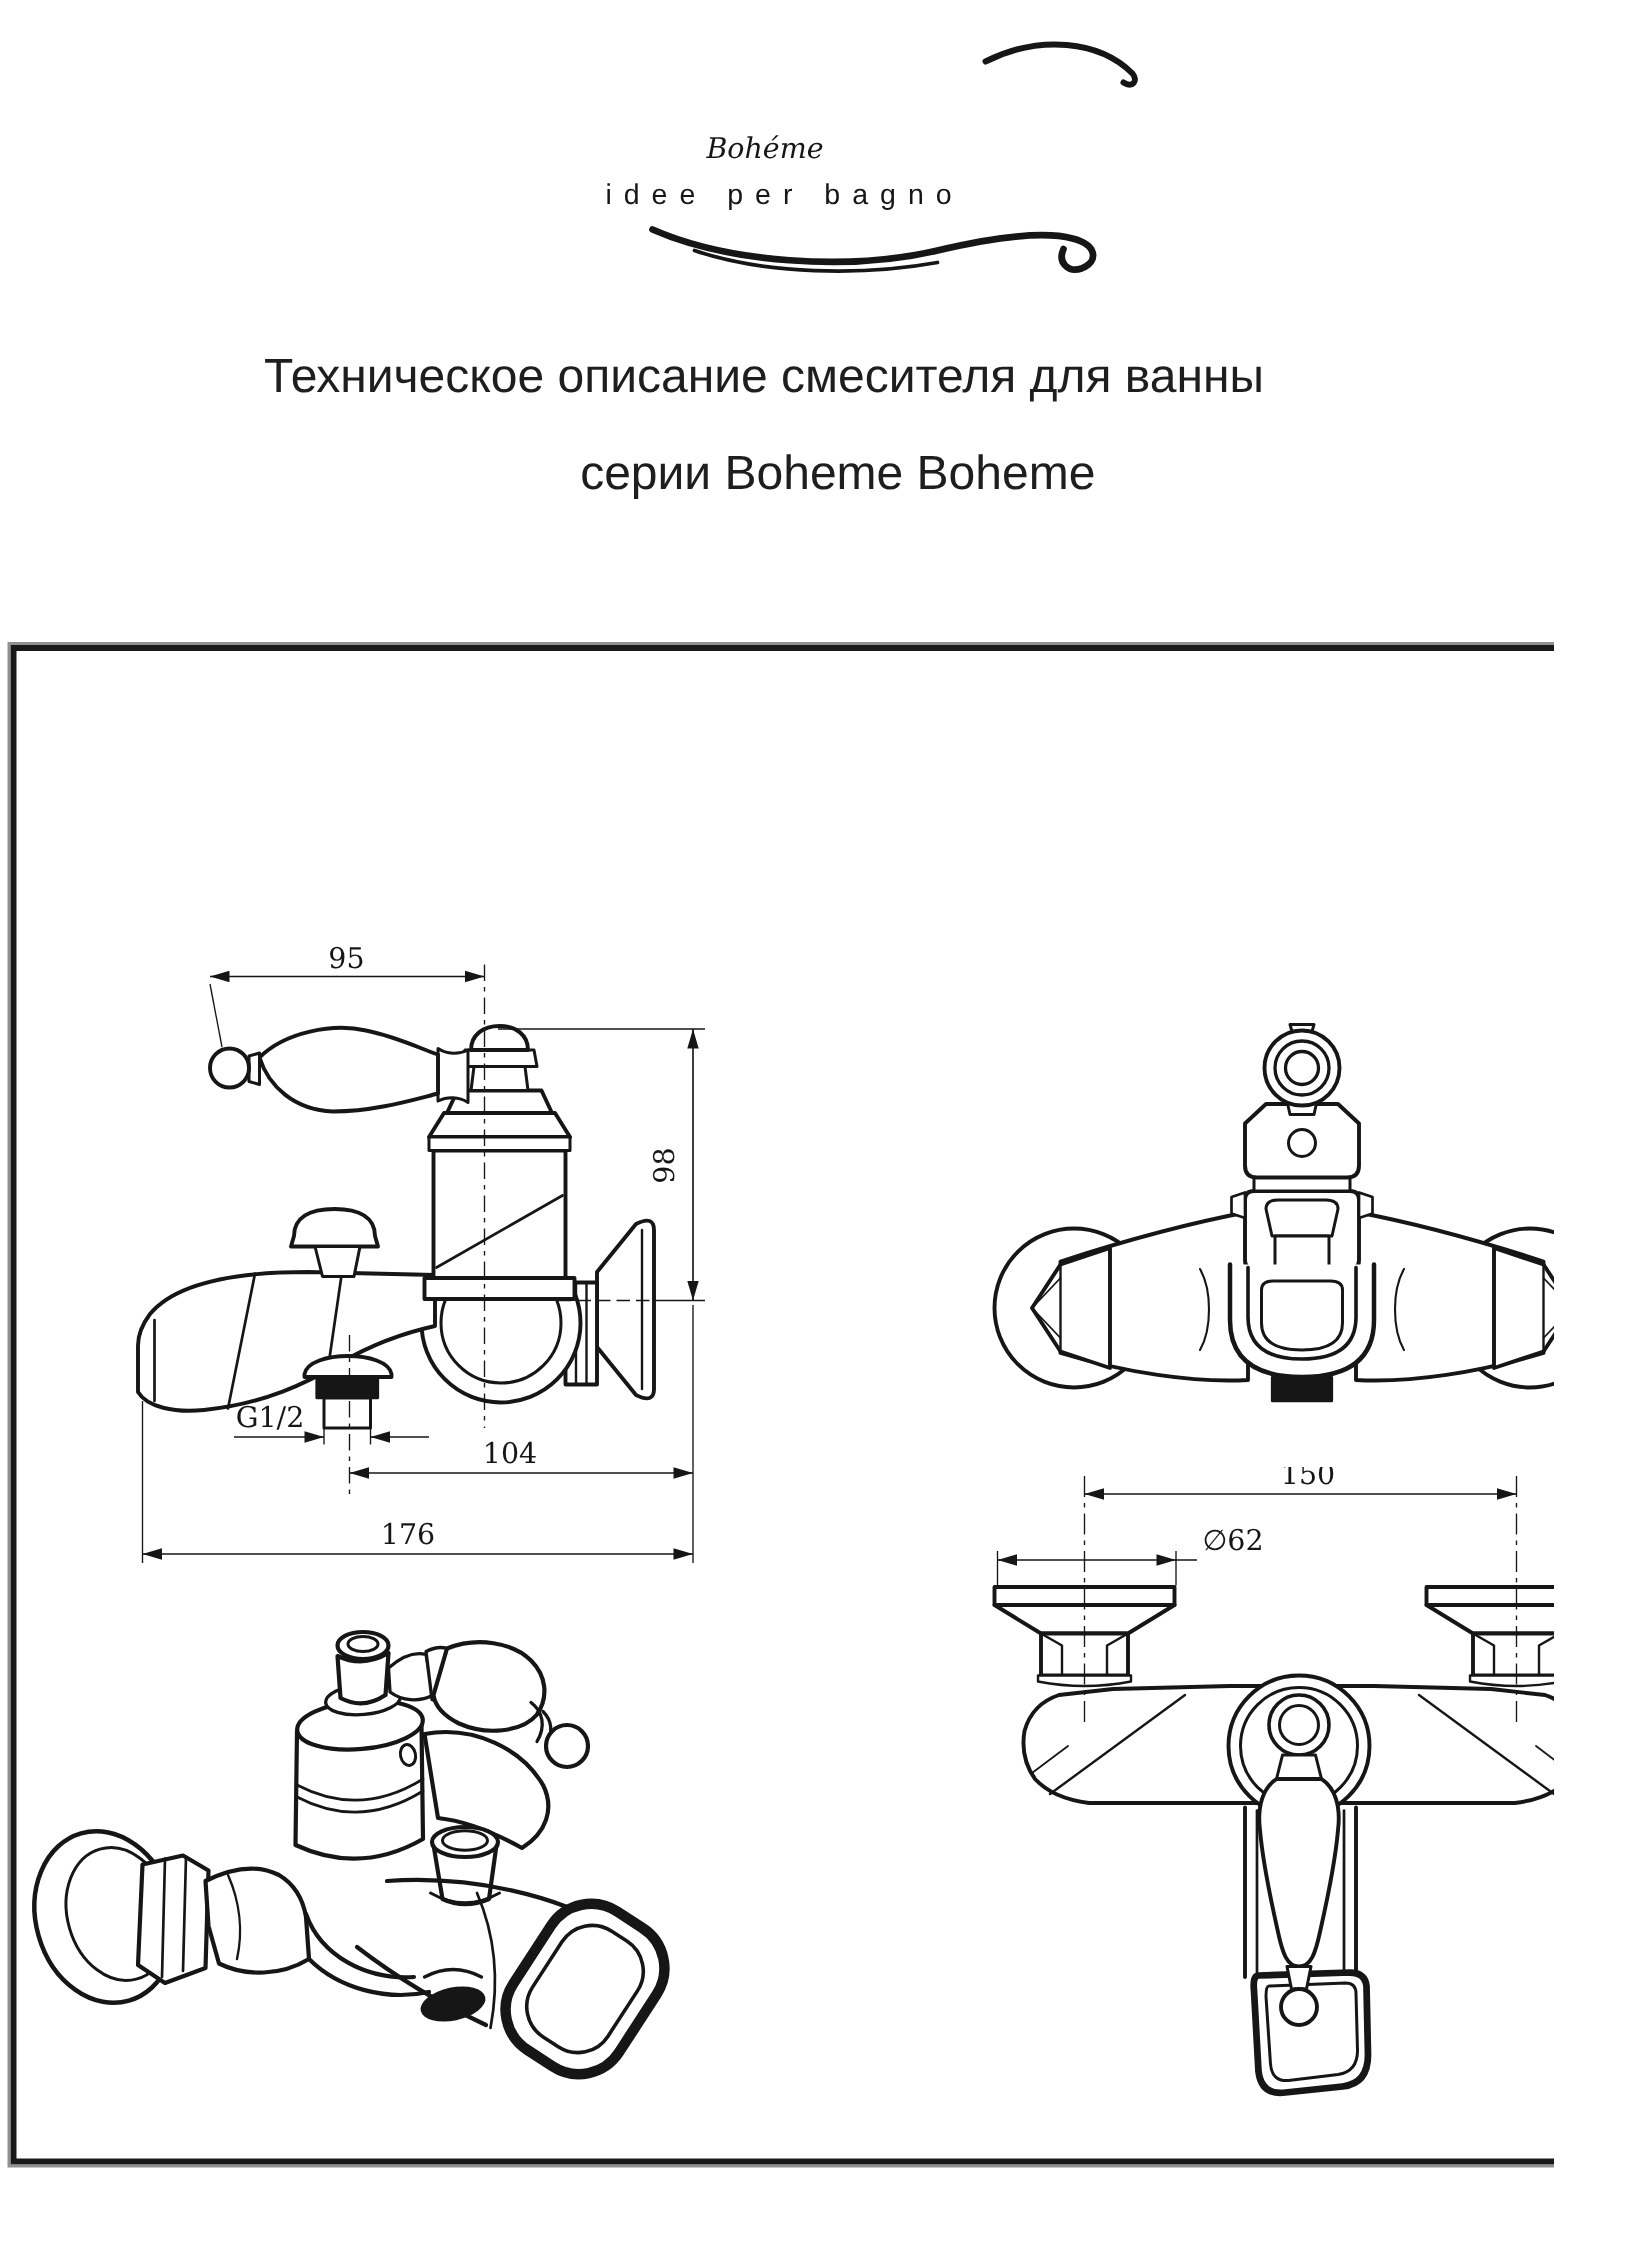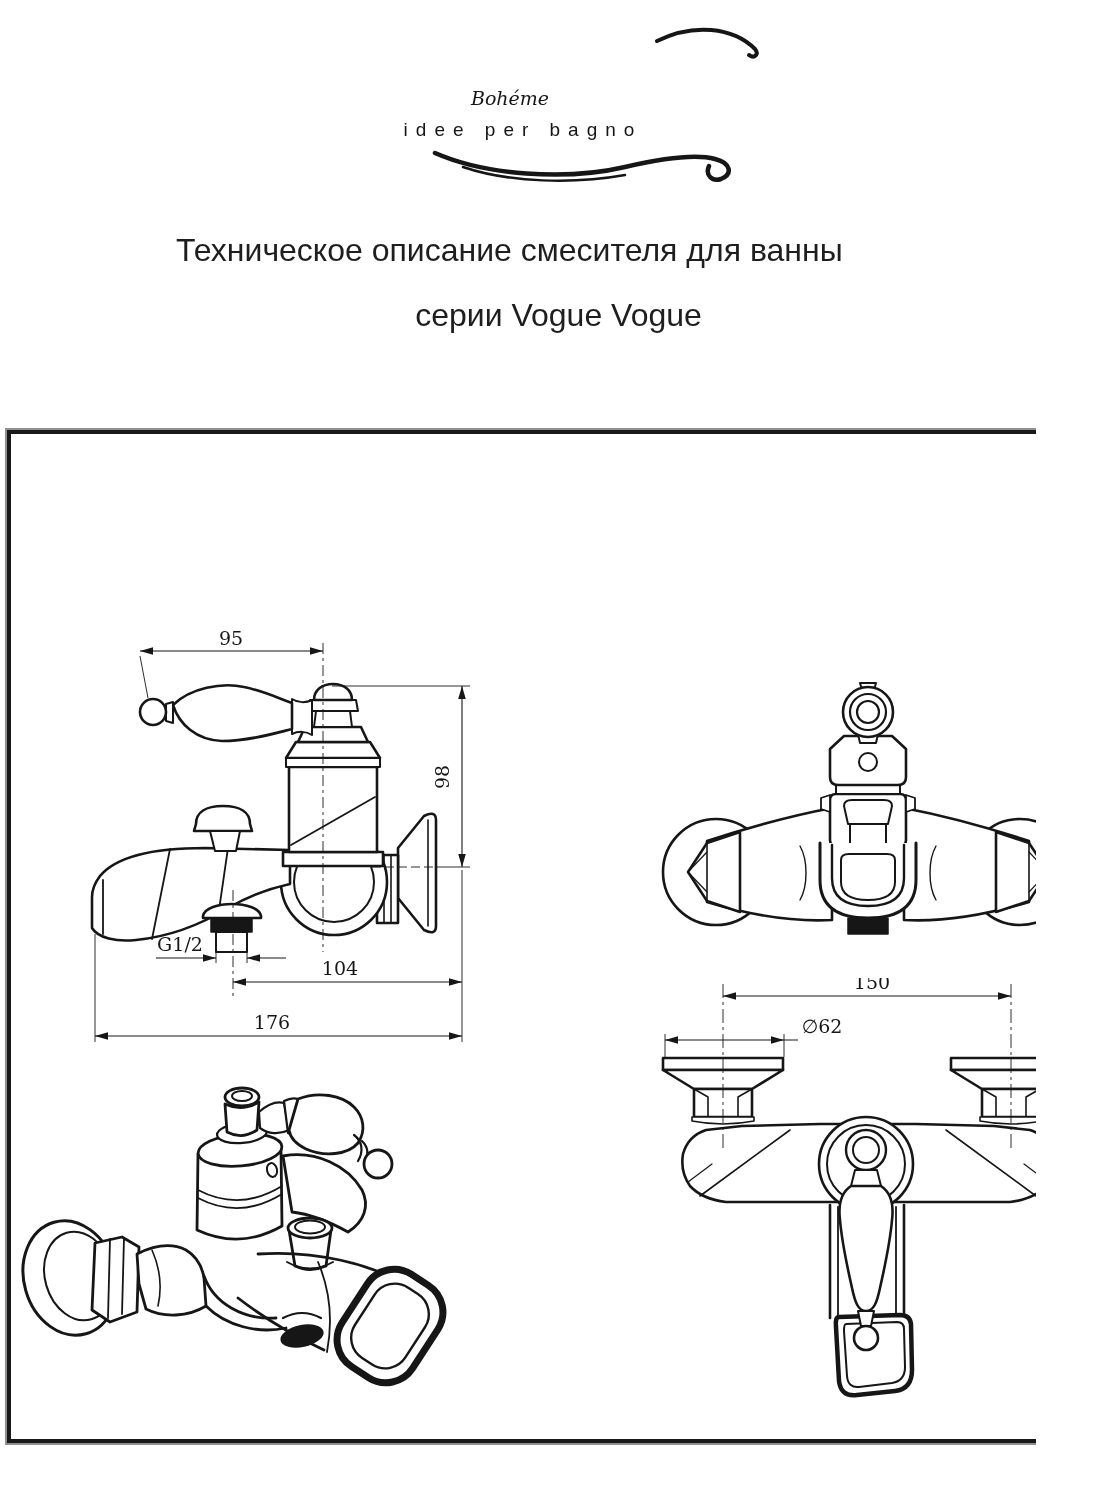--- a/index.html
+++ b/index.html
@@ -31,7 +31,7 @@
   </svg>
 
   <div id="title-line1" class="abs">Техническое описание смесителя для ванны</div>
-  <div id="title-line2" class="abs">серии Vogue Vogue</div>
+  <div id="title-line2" class="abs">серии Boheme Boheme</div>
 
   <div id="frame" class="abs">
     <div id="frame-inner">

